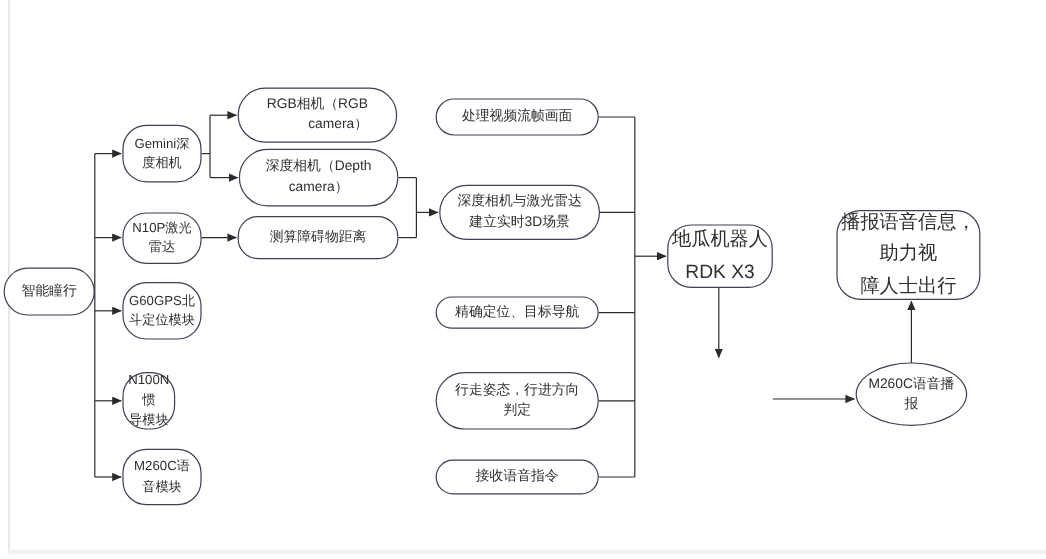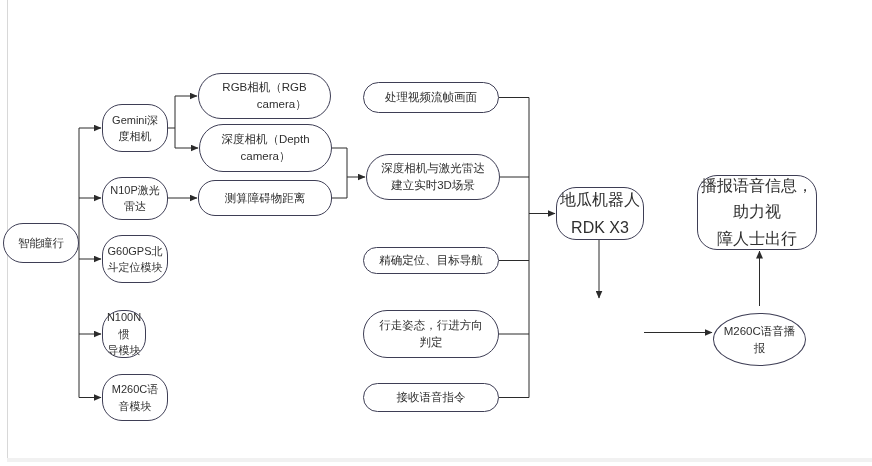--- a/index.html
+++ b/index.html
@@ -116,7 +116,7 @@
 RDK X3</div>
 
 
-  <div class="node ellipse" style="left:713px;top:313px;width:93px;height:53px;">M260C语音播
+  <div class="node ellipse" style="left:713px;top:302px;width:93px;height:53px;">M260C语音播
 报</div>
 
   <div class="node rect big" style="left:697px;top:175px;width:120px;height:75px;line-height:1.65;">播报语音信息，助力视

